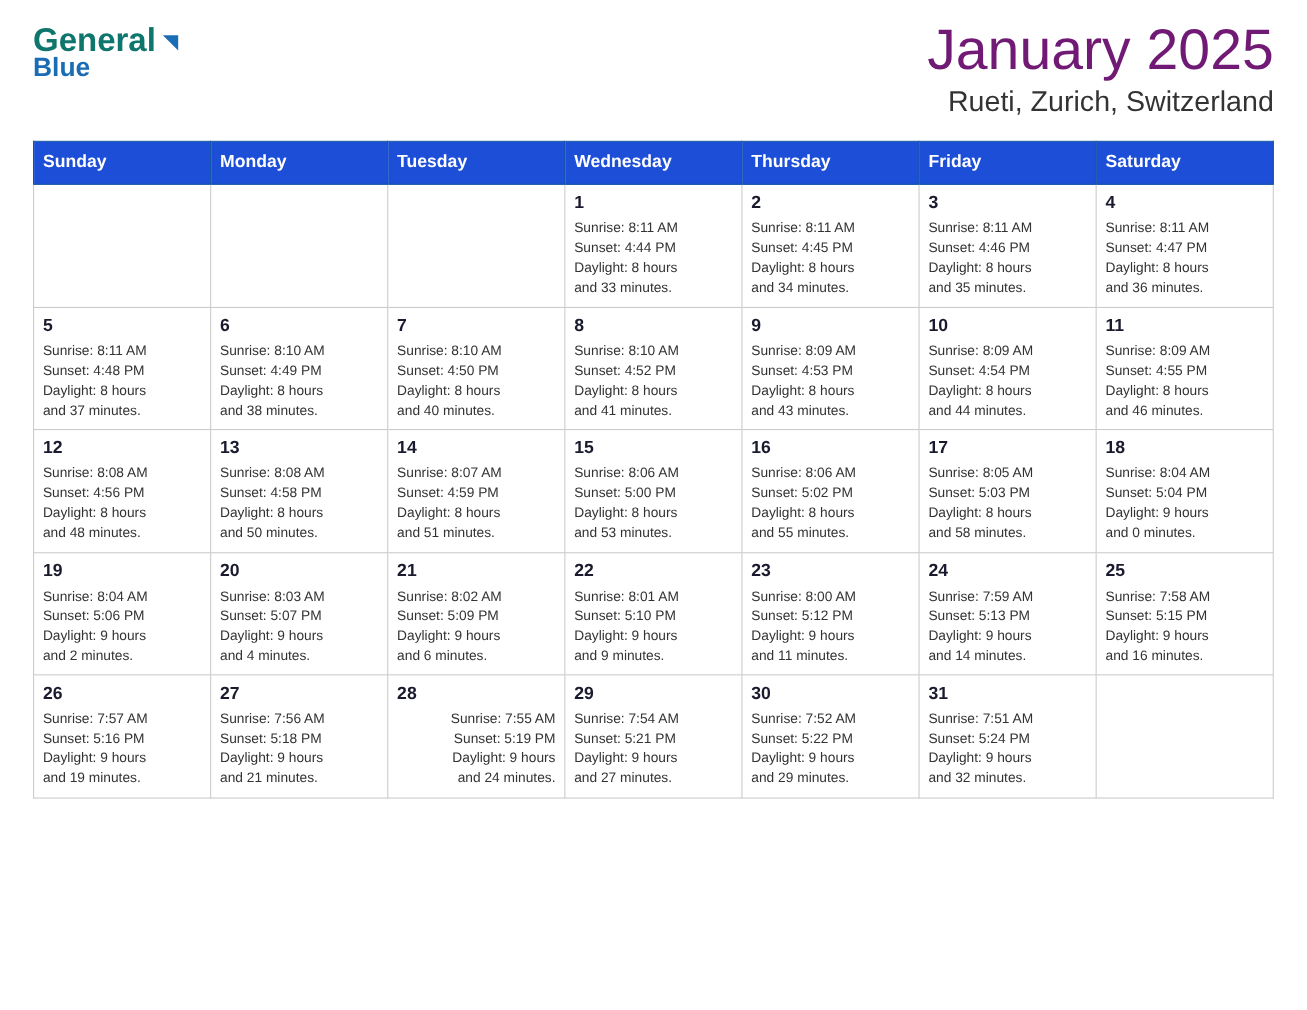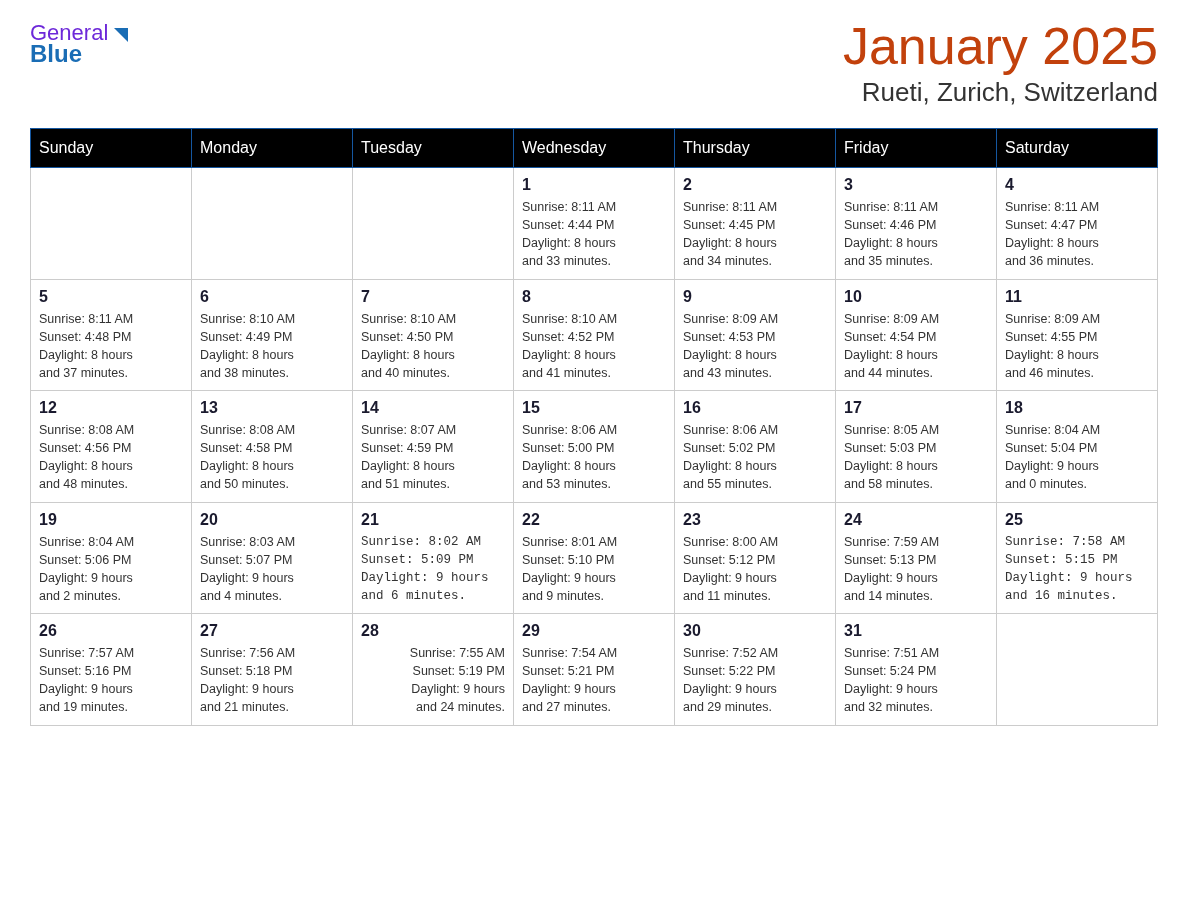--- a/index.html
+++ b/index.html
@@ -77,9 +77,9 @@
       gap: 0;
     }
     .logo-general {
-      font-size: 22px;
-      font-weight: normal;
-      color: #6d28d9;
+      font-size: 30px;
+      font-weight: bold;
+      color: #0f766e;
       font-family: Arial, sans-serif;
     }
     .logo-blue {

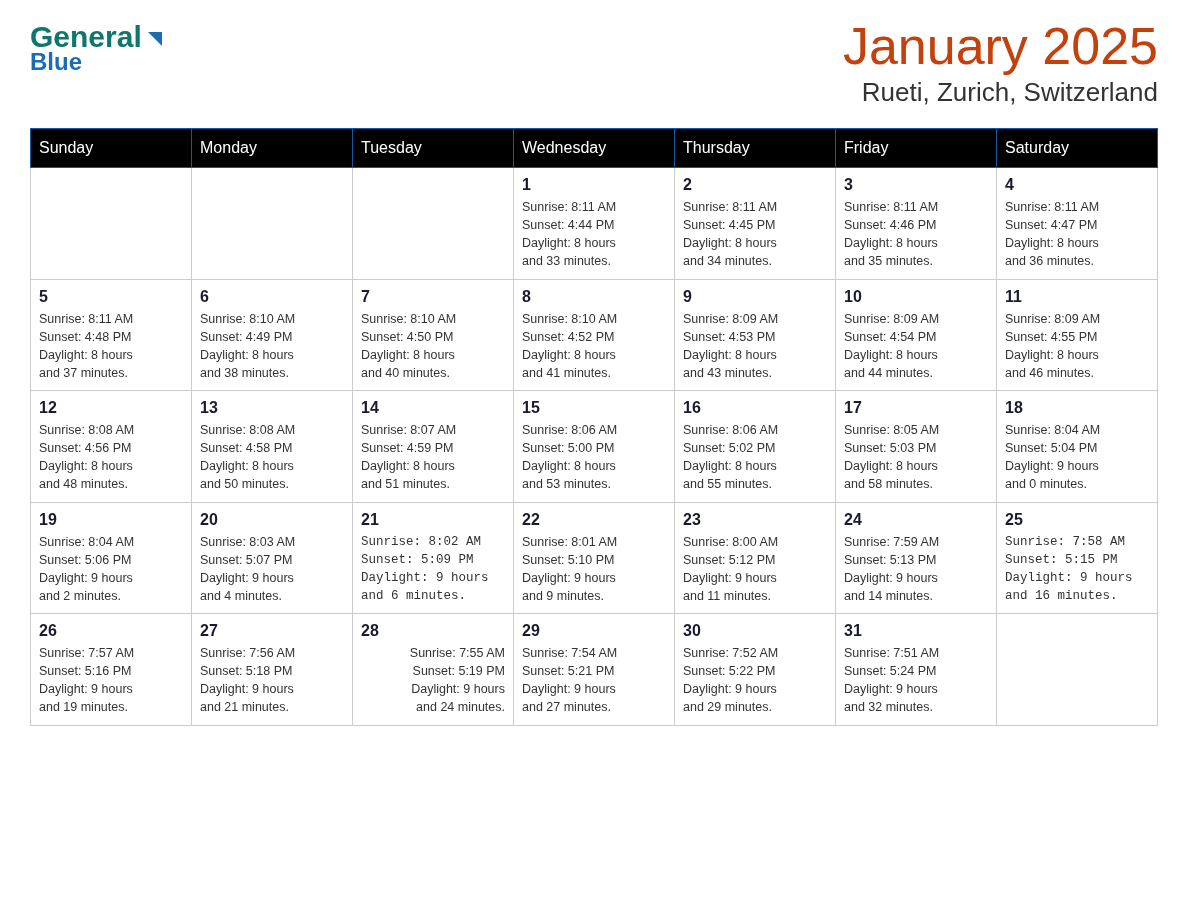--- a/index.html
+++ b/index.html
@@ -26,7 +26,7 @@
     .month-title {
       font-size: 52px;
       font-weight: normal;
-      color: #c2410c;
+      color: #701a75;
       line-height: 1;
     }
     .location {

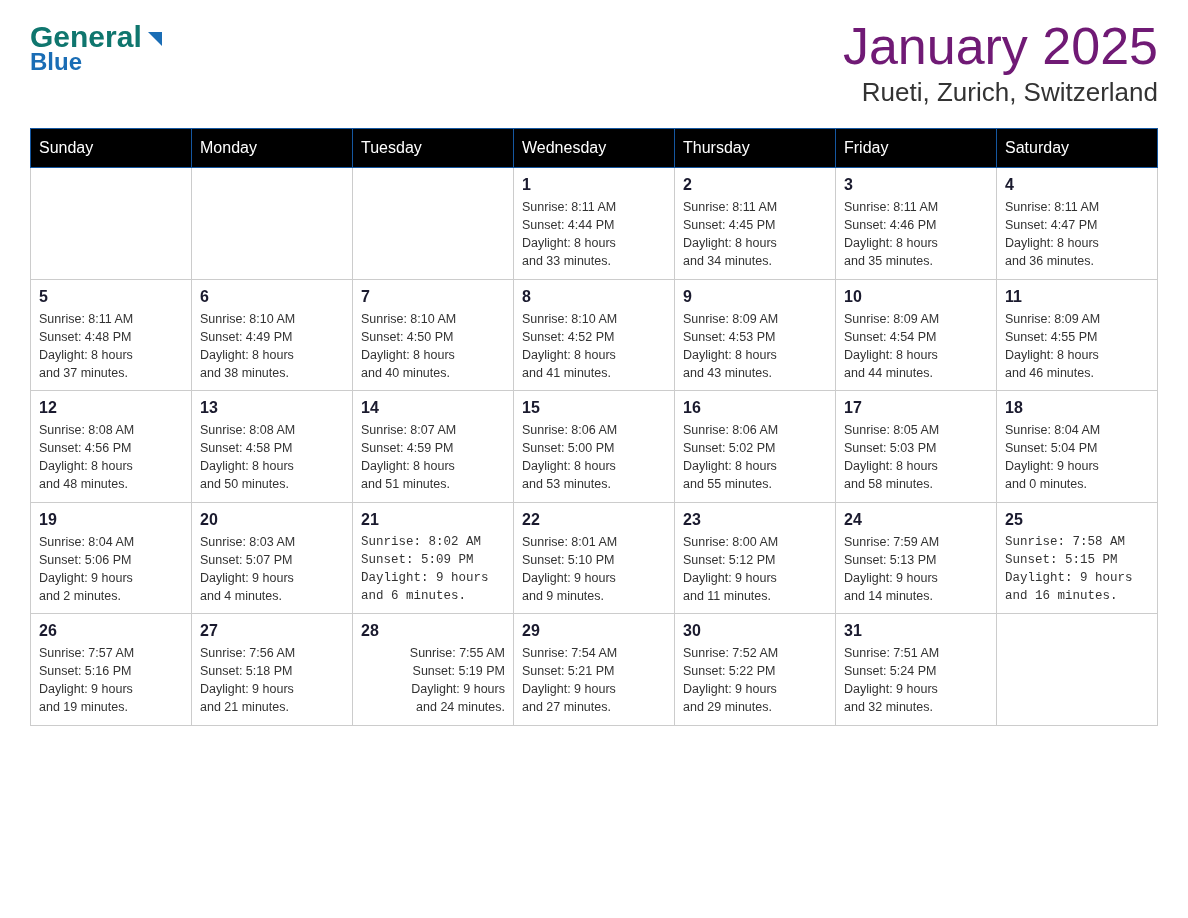--- a/index.html
+++ b/index.html
@@ -40,11 +40,11 @@
       border: 1px solid #ccc;
     }
     .calendar thead tr th {
-      background-color: #000000;
+      background-color: #1d4ed8;
       color: #fff;
       padding: 10px 8px;
       font-size: 16px;
-      font-weight: normal;
+      font-weight: bold;
       text-align: left;
       border: 1px solid #1557a0;
     }

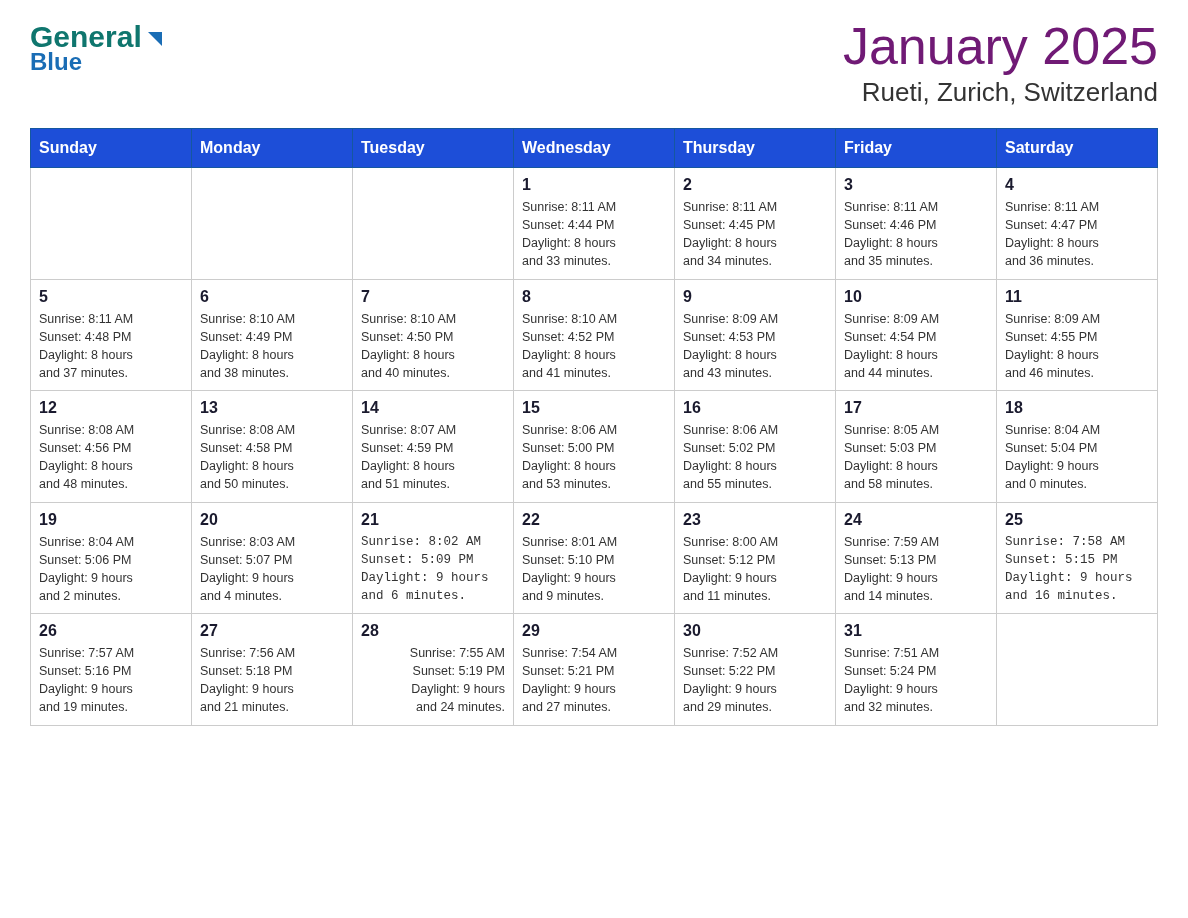--- a/index.html
+++ b/index.html
@@ -273,7 +273,7 @@
         </td>
         <td>
           <div class="day-number">21</div>
-          <div class="day-info" style="white-space: pre-line; font-family: Liberation Mono, monospace;">Sunrise: 8:02 AM
+          <div class="day-info" style="white-space: pre-line;">Sunrise: 8:02 AM
 Sunset: 5:09 PM
 Daylight: 9 hours
 and 6 minutes.</div>

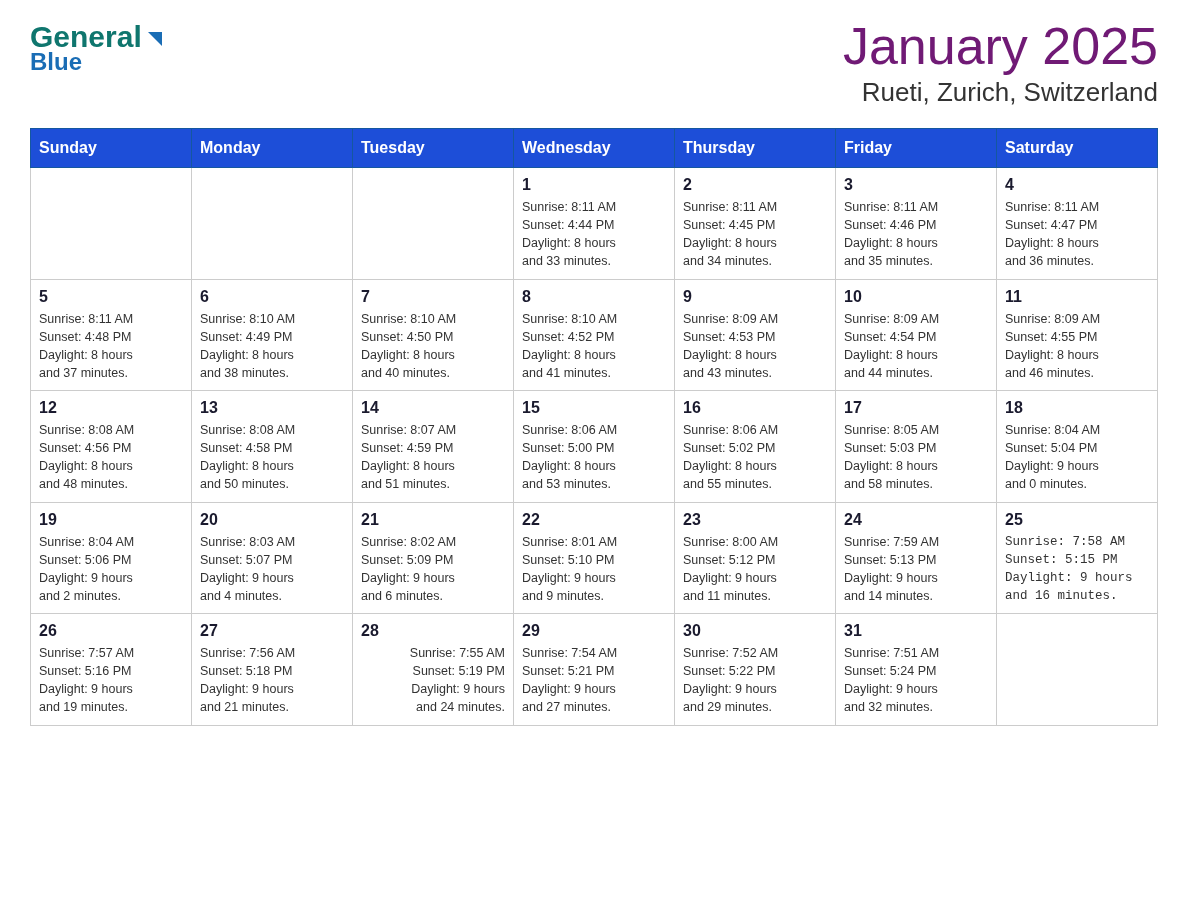--- a/index.html
+++ b/index.html
@@ -301,7 +301,7 @@
         </td>
         <td>
           <div class="day-number">25</div>
-          <div class="day-info" style="white-space: pre-line; font-family: Liberation Mono, monospace;">Sunrise: 7:58 AM
+          <div class="day-info" style="white-space: pre-line;">Sunrise: 7:58 AM
 Sunset: 5:15 PM
 Daylight: 9 hours
 and 16 minutes.</div>

